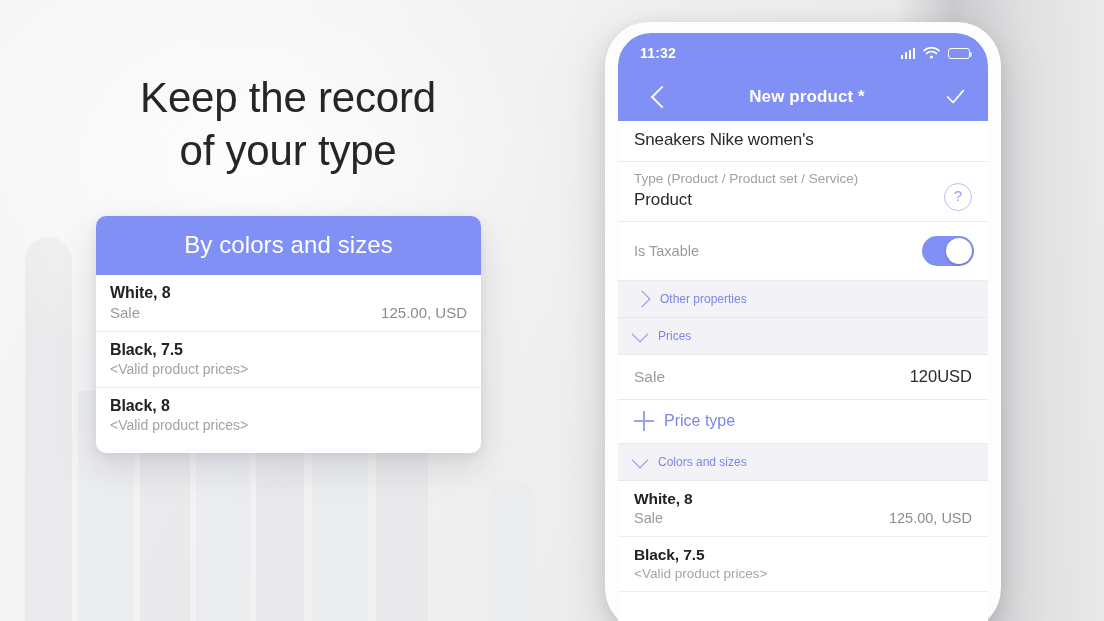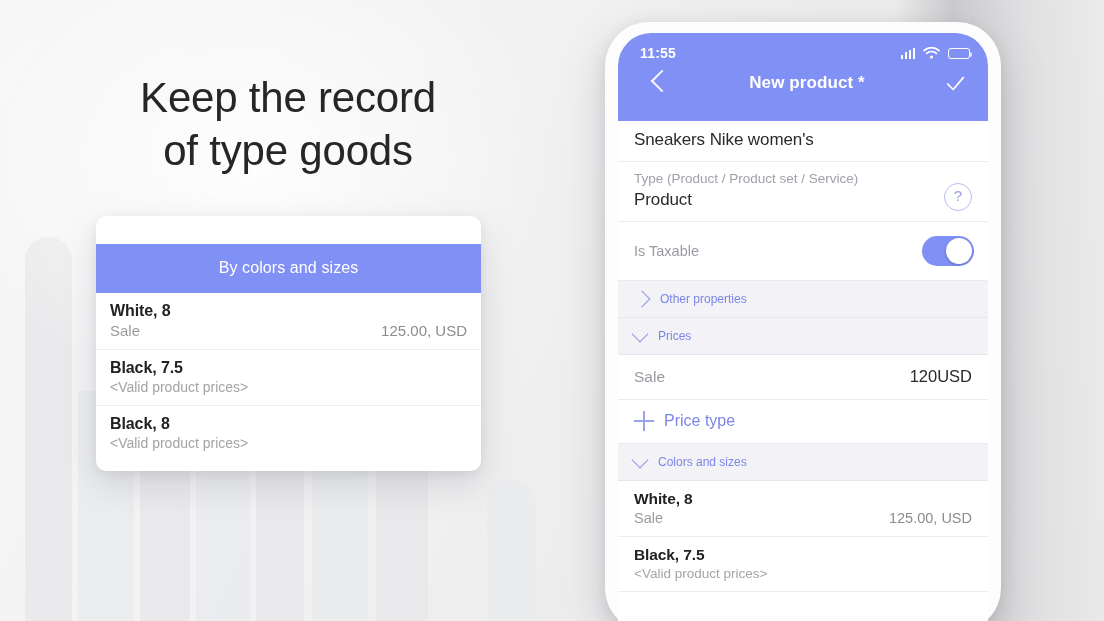--- a/index.html
+++ b/index.html
@@ -228,7 +228,7 @@
     <div class="screen">
 
       <div class="statusbar">
-        <span class="clock">11:55</span>
+        <span class="clock">11:32</span>
         <span class="sysicons">
           <span class="signal">
               <i></i>

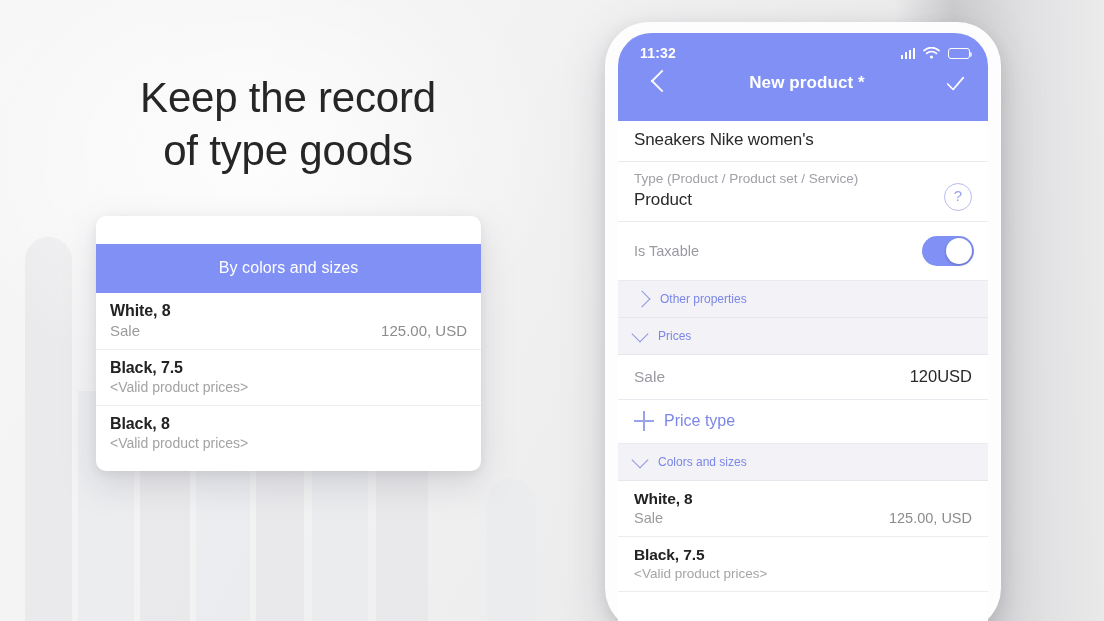--- a/index.html
+++ b/index.html
@@ -101,7 +101,7 @@
   
   .navbar{
     height:48px;background:#8190f5;color:#fff;
-    display:flex;justify-content:space-between;
+    display:flex;align-items:center;justify-content:space-between;
     padding:0 22px 0 36px;box-sizing:border-box;
   }
   .nav-title{font-size:17px;font-weight:bold;letter-spacing:.1px;}

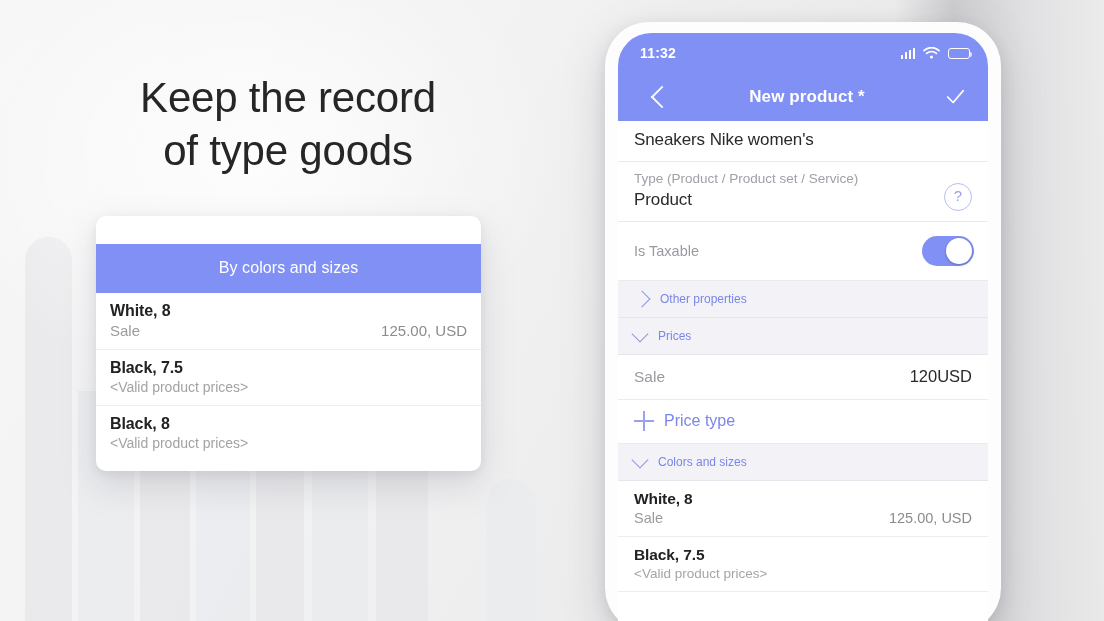--- a/index.html
+++ b/index.html
@@ -190,7 +190,7 @@
 
   <div class="headline">
     <div>Keep the record</div>
-    <div>of type goods</div>
+    <div>of your type</div>
   </div>
 
   <div class="card">

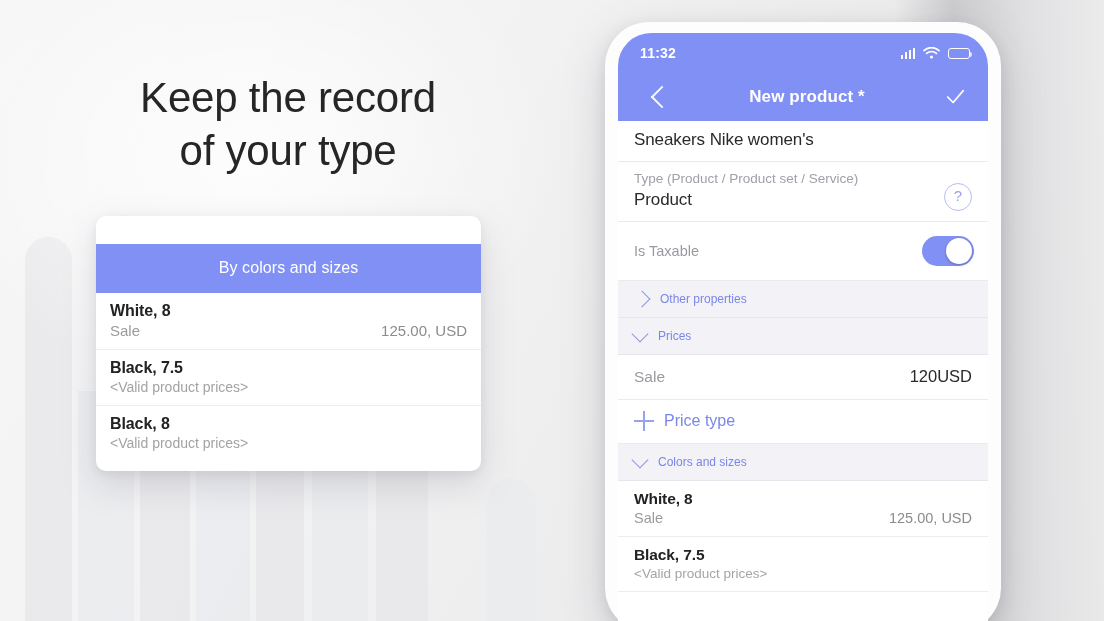--- a/index.html
+++ b/index.html
@@ -50,7 +50,7 @@
   }
   .card-head{
     background:#8190f5;color:#fff;text-align:center;
-    font-size:16px;padding:15px 0 16px;letter-spacing:.1px;margin-top:28px;
+    font-size:24px;padding:15px 0 16px;letter-spacing:.1px;
   }
   .card-body{padding:0 0 10px;}
   .crow{padding:9px 14px 10px;}

